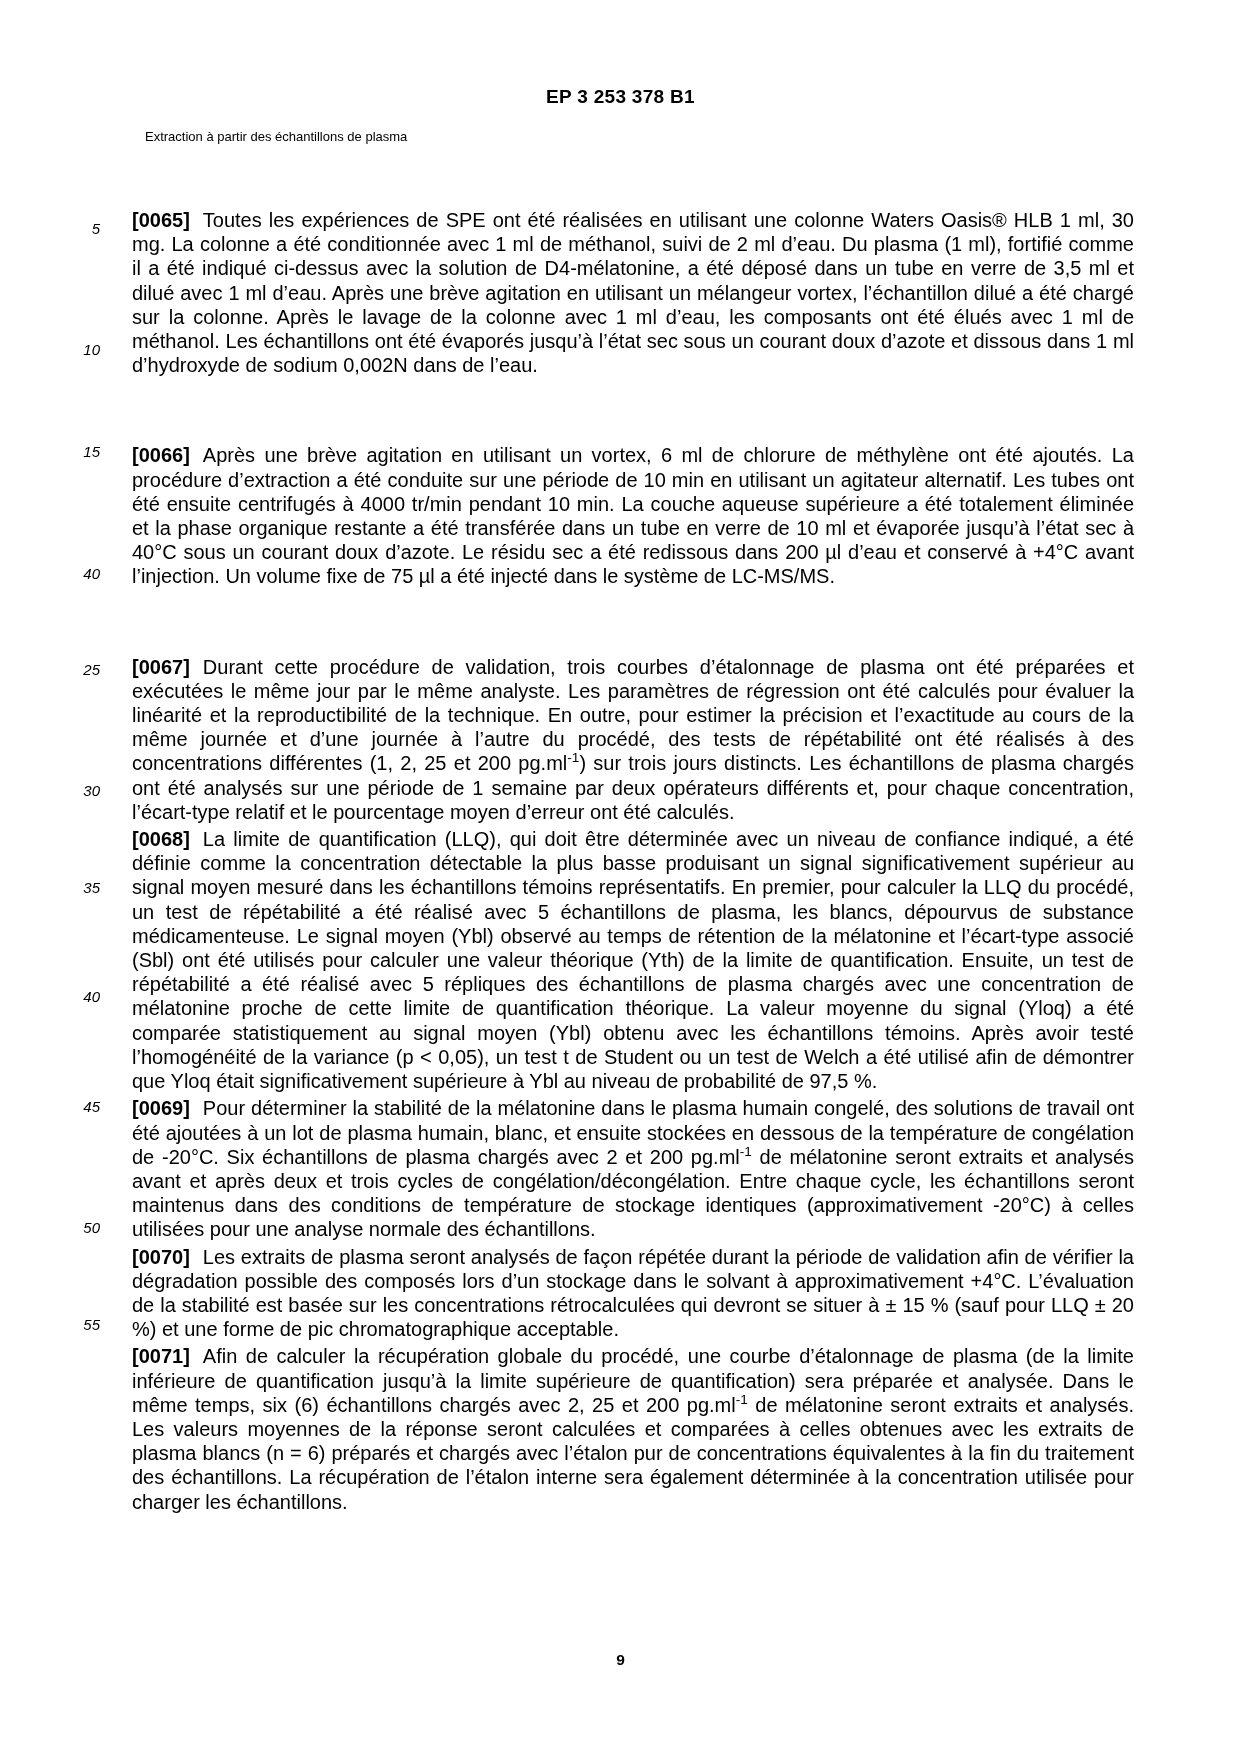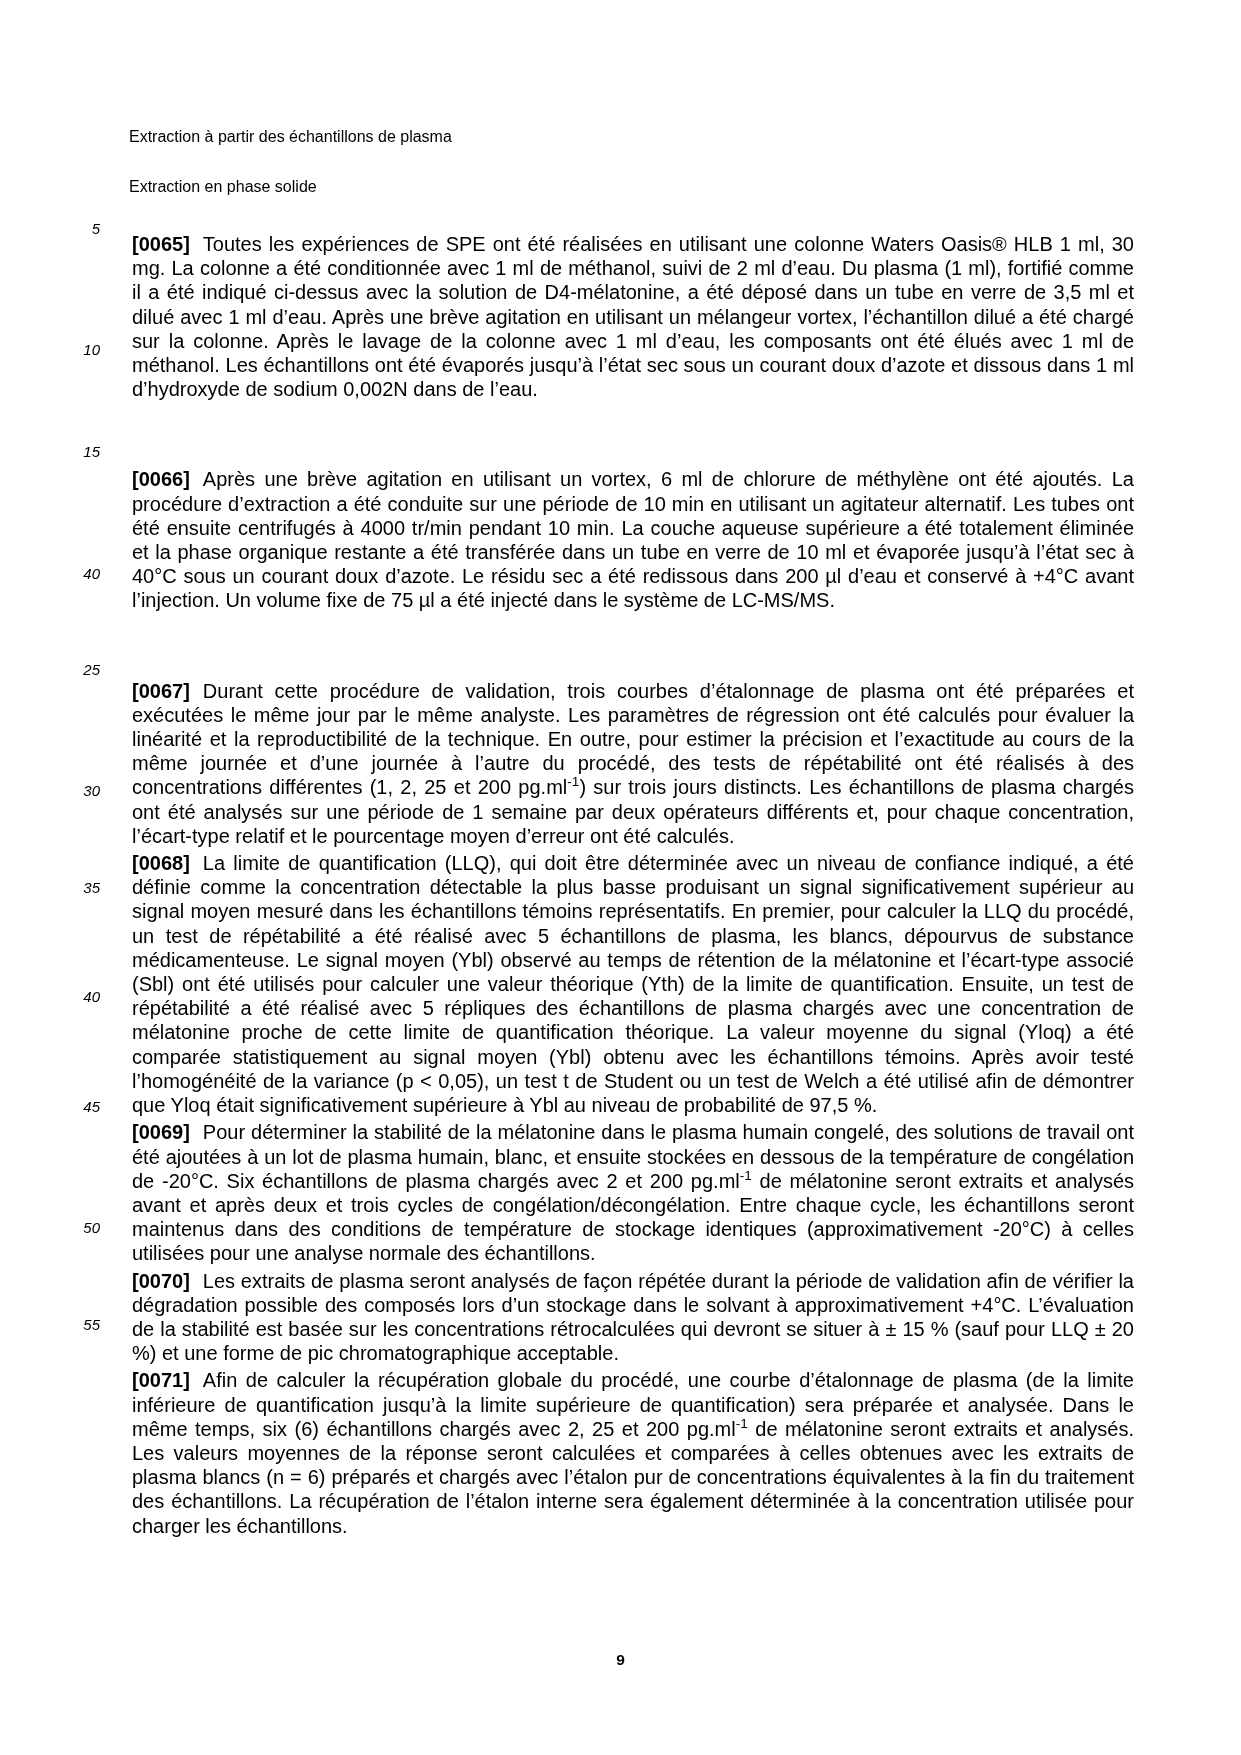--- a/index.html
+++ b/index.html
@@ -94,6 +94,7 @@
 
 <div class="page">
 
+  <div class="doc-header">EP 3 253 378 B1</div>
 
   <div class="linecol">
     <span class="lnum" style="top:95px;">5</span>

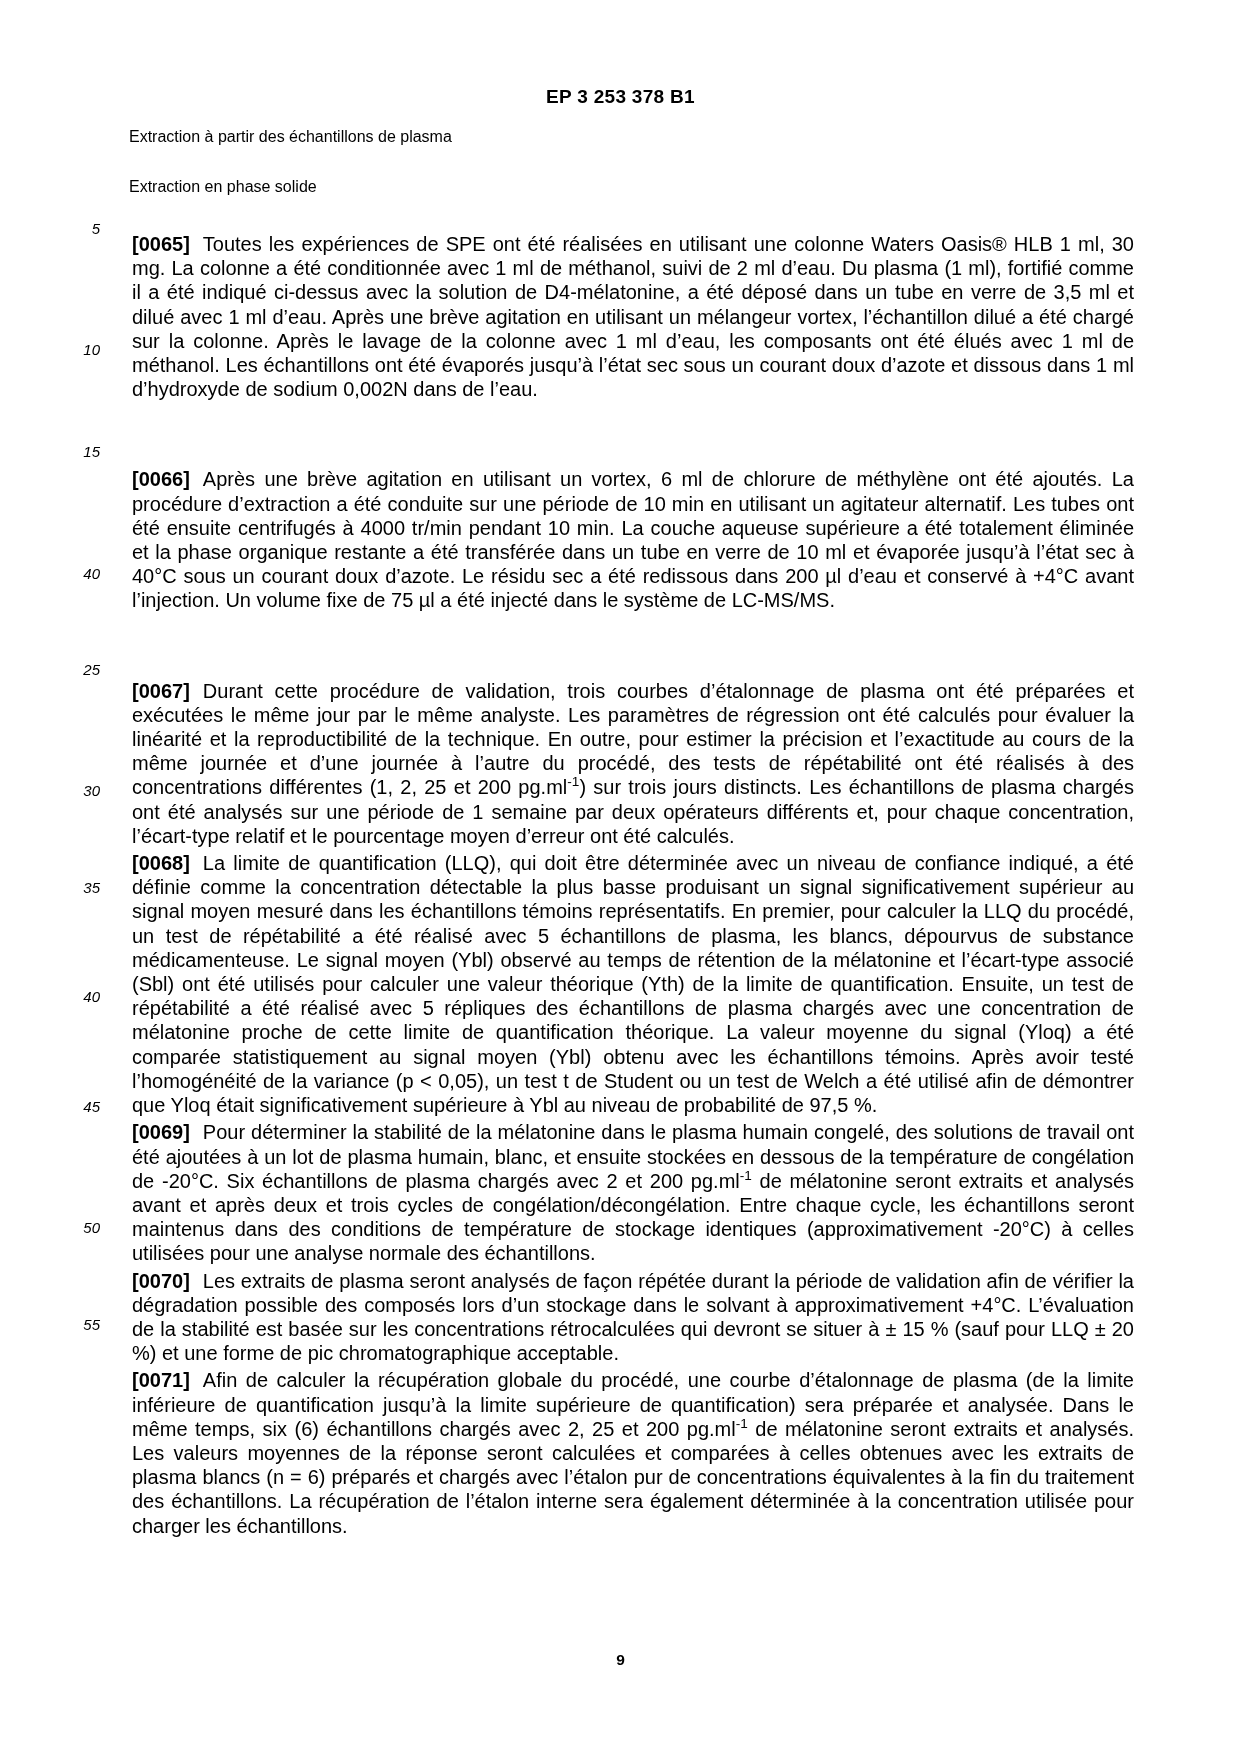--- a/index.html
+++ b/index.html
@@ -52,9 +52,9 @@
     width: 22px;
   }
   .heading {
-    font-size: 16px;
+    font-size: 13px;
     line-height: 24px;
-    margin: 0 0 0 0;
+    margin: 0 0 0 16px;
   }
   p.body {
     font-size: 20px;

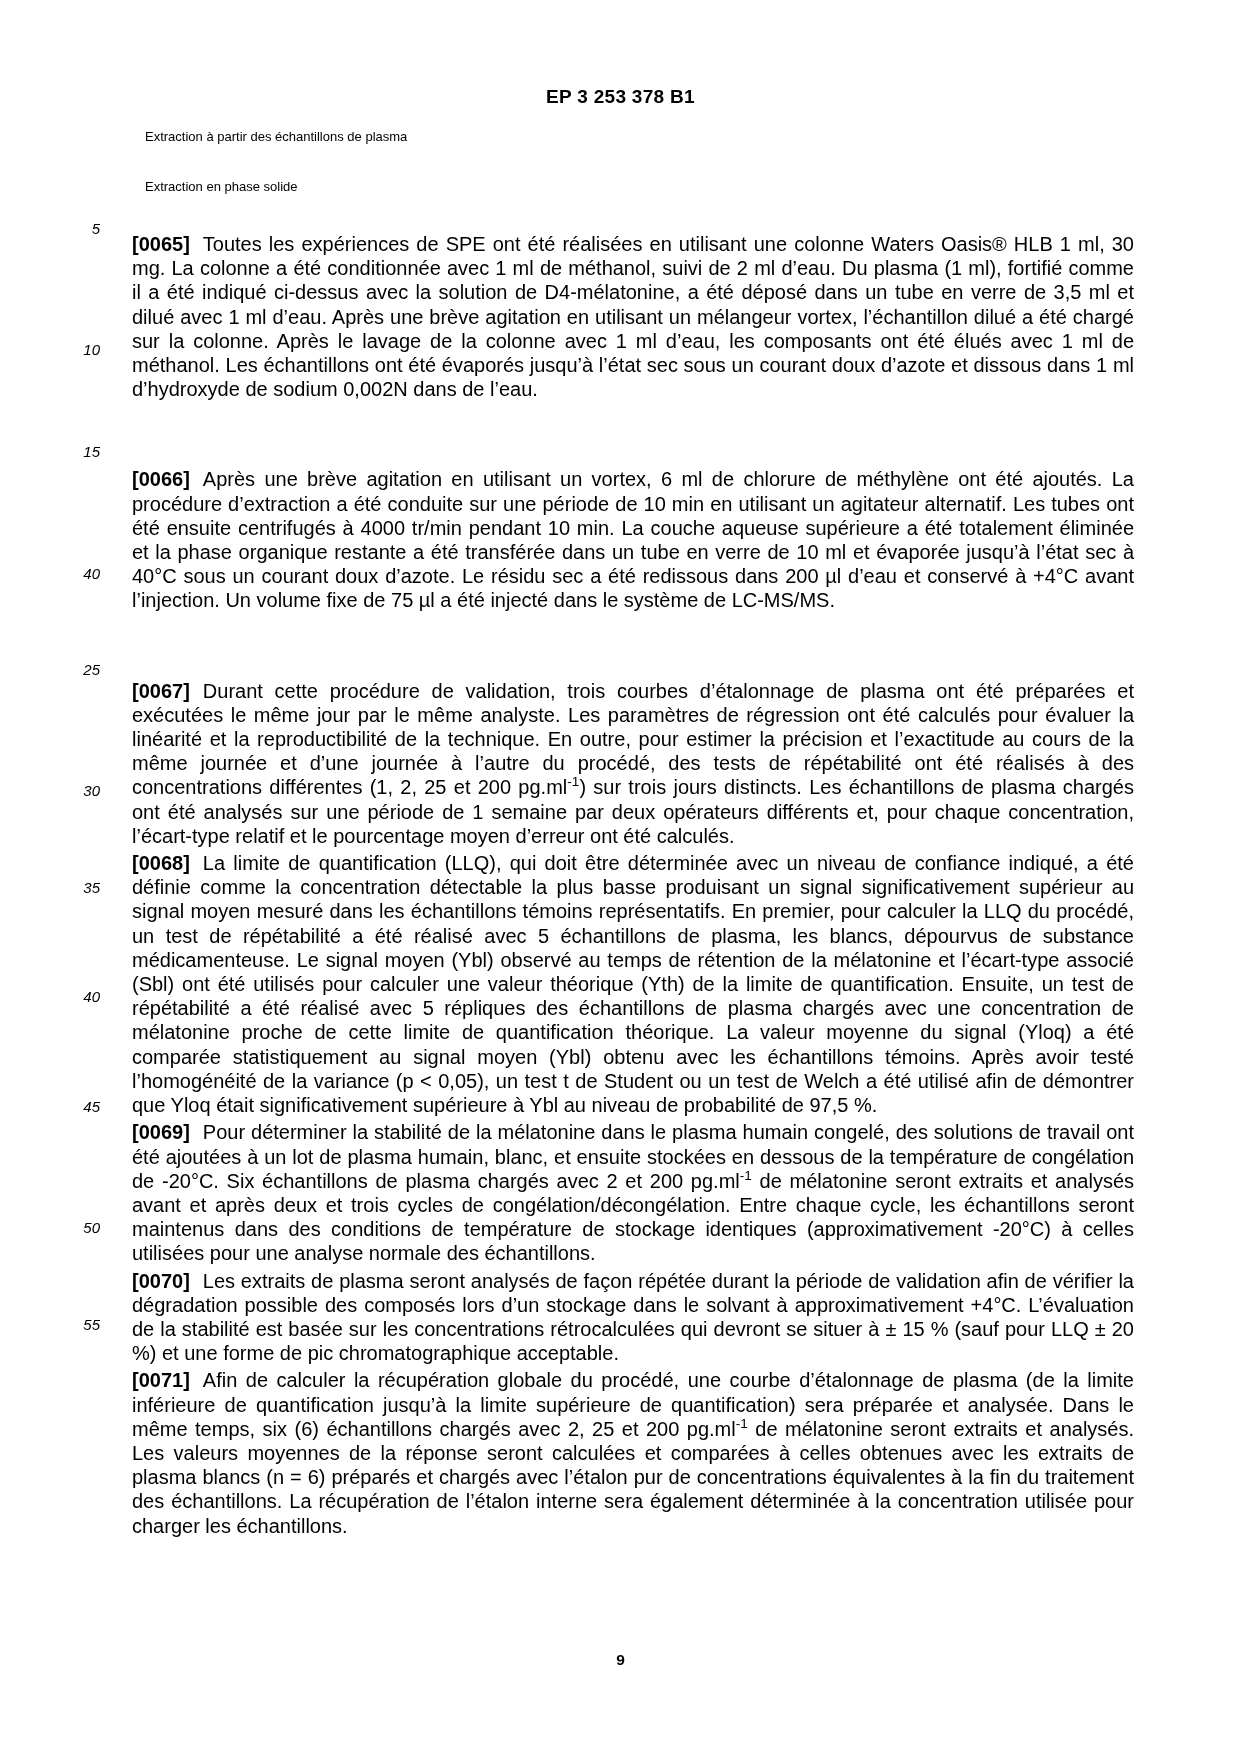--- a/index.html
+++ b/index.html
@@ -116,7 +116,6 @@
 
     <div class="gap-md"></div>
 
-    <div class="heading">Extraction en phase solide</div>
 
     <div class="gap-lg"></div>
 

